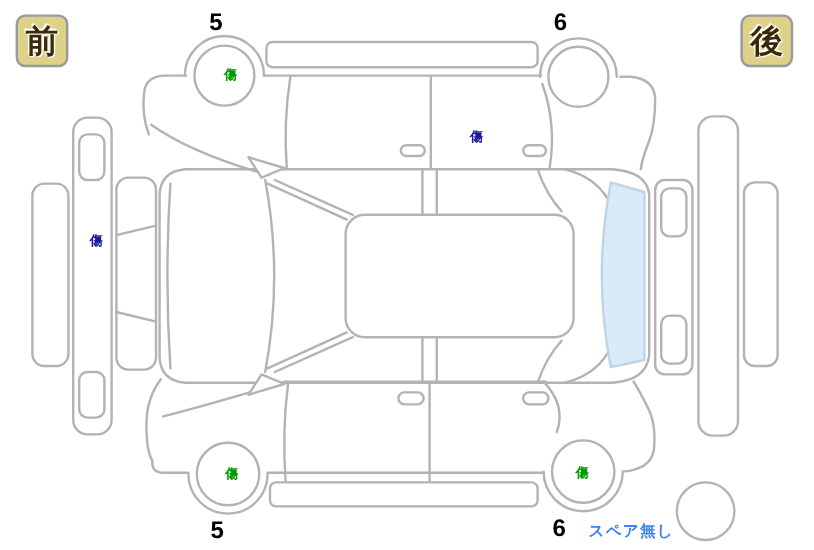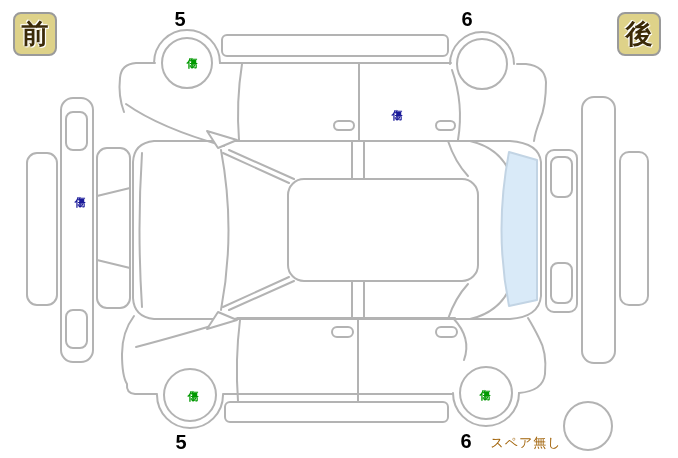--- a/index.html
+++ b/index.html
@@ -10,7 +10,7 @@
   #car-svg{position:absolute;left:0;top:0;}
   .txt{position:absolute;transform:translate(-50%,-50%);white-space:nowrap;line-height:1;}
   .wheel-number{font-size:20px;font-weight:bold;color:#000;}
-  .spare-note{font-size:13px;font-weight:normal;color:#a16207;letter-spacing:1px;}
+  .spare-note{font-size:13px;font-weight:bold;color:#3b82f6;letter-spacing:1px;}
   .mark{font-size:11px;font-weight:bold;}
   .mark.green{color:#009900;}
   .mark.blue{color:#1a1a99;}

